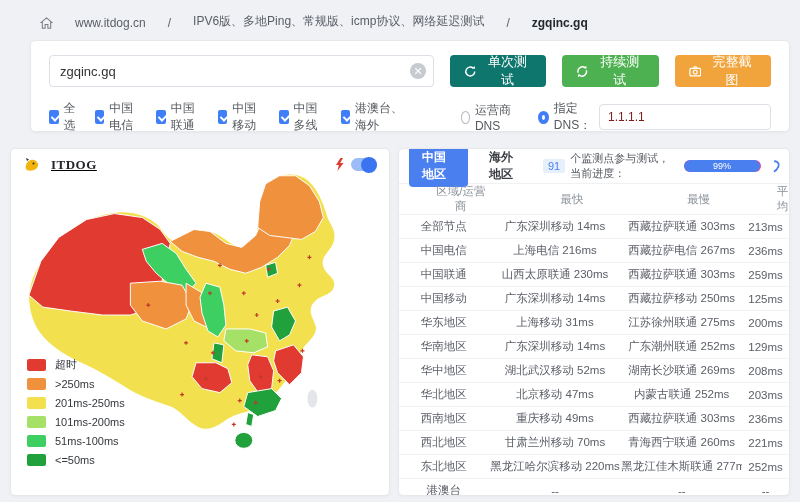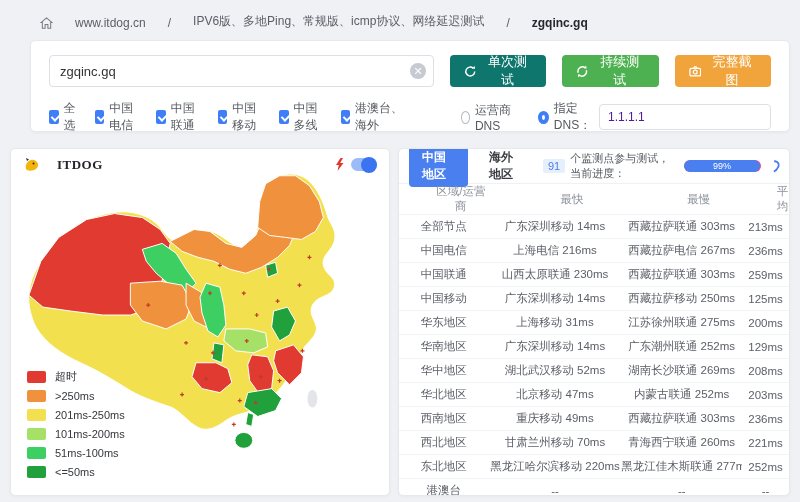--- a/index.html
+++ b/index.html
@@ -32,7 +32,7 @@
   .rgrp { display:flex; align-items:center; margin-left:42px; }
   .rgrp2 { display:flex; align-items:center; margin-left:22px; }
   .dns-inp { width:172px; height:26px; border:1px solid #dcdfe6; border-radius:4px;
-    font-size:12px; color:#4c1d95; padding:4px 8px; margin-left:6px; outline:none; }
+    font-size:12px; color:#7f1d1d; padding:4px 8px; margin-left:6px; outline:none; }
   
   .map-card { left:10px; top:148px; width:380px; height:348px; overflow:hidden; }
   .logo { position:absolute; left:12px; top:8px; display:flex; align-items:center; gap:17px; z-index:3; }

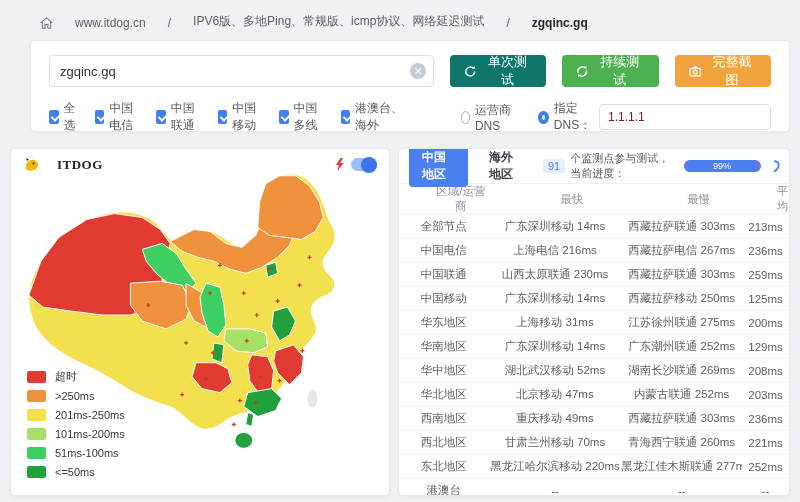--- a/index.html
+++ b/index.html
@@ -35,7 +35,7 @@
     font-size:12px; color:#7f1d1d; padding:4px 8px; margin-left:6px; outline:none; }
   
   .map-card { left:10px; top:148px; width:380px; height:348px; overflow:hidden; }
-  .logo { position:absolute; left:12px; top:8px; display:flex; align-items:center; gap:17px; z-index:3; }
+  .logo { position:absolute; left:12px; top:8px; display:flex; align-items:center; gap:11px; z-index:3;text-decoration:underline; }
   .logo .lt { font-family:"Liberation Serif",serif; font-weight:bold; font-size:13px; color:#23252b; letter-spacing:.5px; }
   .map-tools { position:absolute; right:12px; top:9px; display:flex; align-items:center; gap:7px; z-index:3; }
   .toggle { width:26px; height:13px; border-radius:7px; background:#9cbcf7; position:relative; cursor:pointer; }

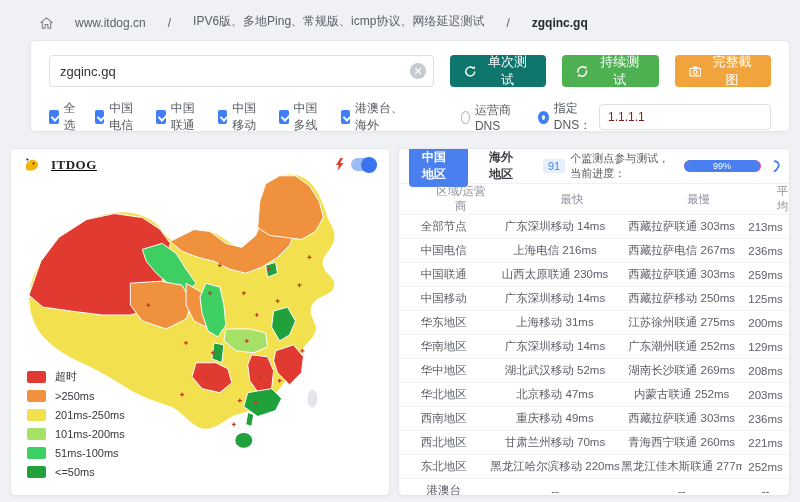--- a/index.html
+++ b/index.html
@@ -42,7 +42,7 @@
   .toggle::after { content:""; position:absolute; right:0; top:-1.5px; width:16px; height:16px;
     border-radius:50%; background:#3b74f0; }
   .mapsvg { position:absolute; left:0; top:16px; }
-  .legend { position:absolute; left:16px; bottom:14px; z-index:3; }
+  .legend { position:absolute; left:16px; bottom:26px; z-index:3; }
   .lg-row { display:flex; align-items:center; gap:9px; height:19px; }
   .lg-sw { width:19px; height:12px; border-radius:2px; }
   .lg-lb { font-size:11px; color:#34373c; }

